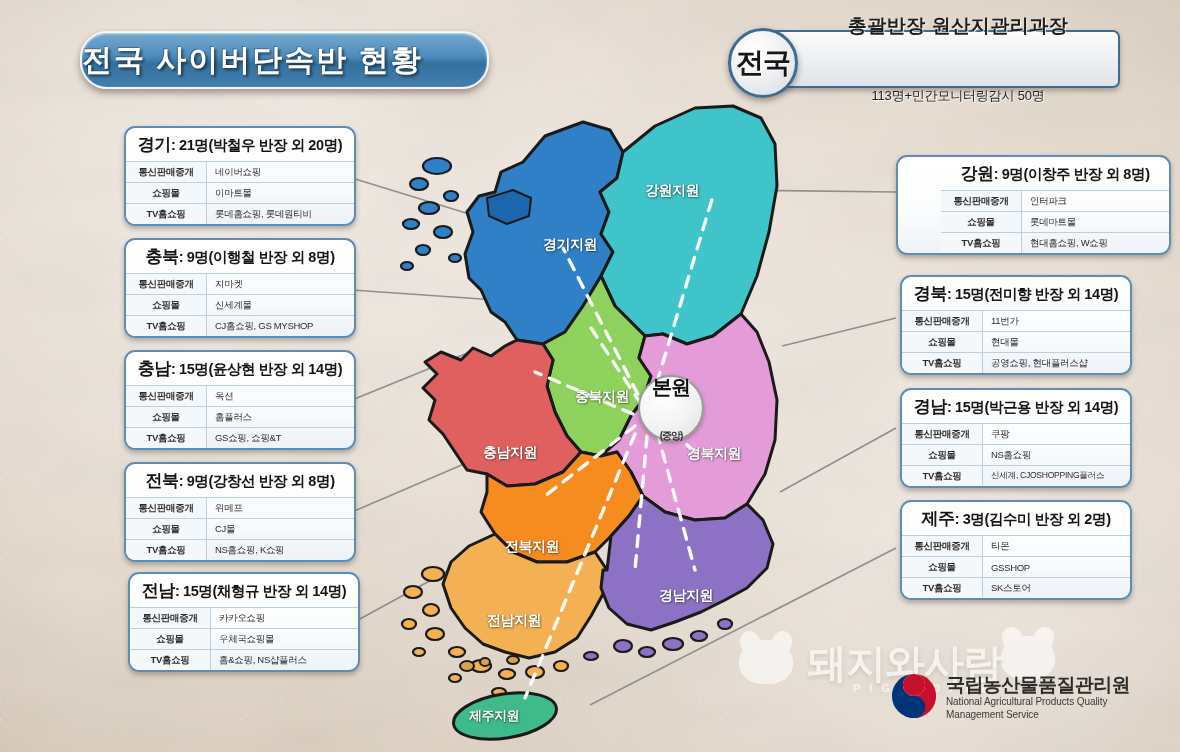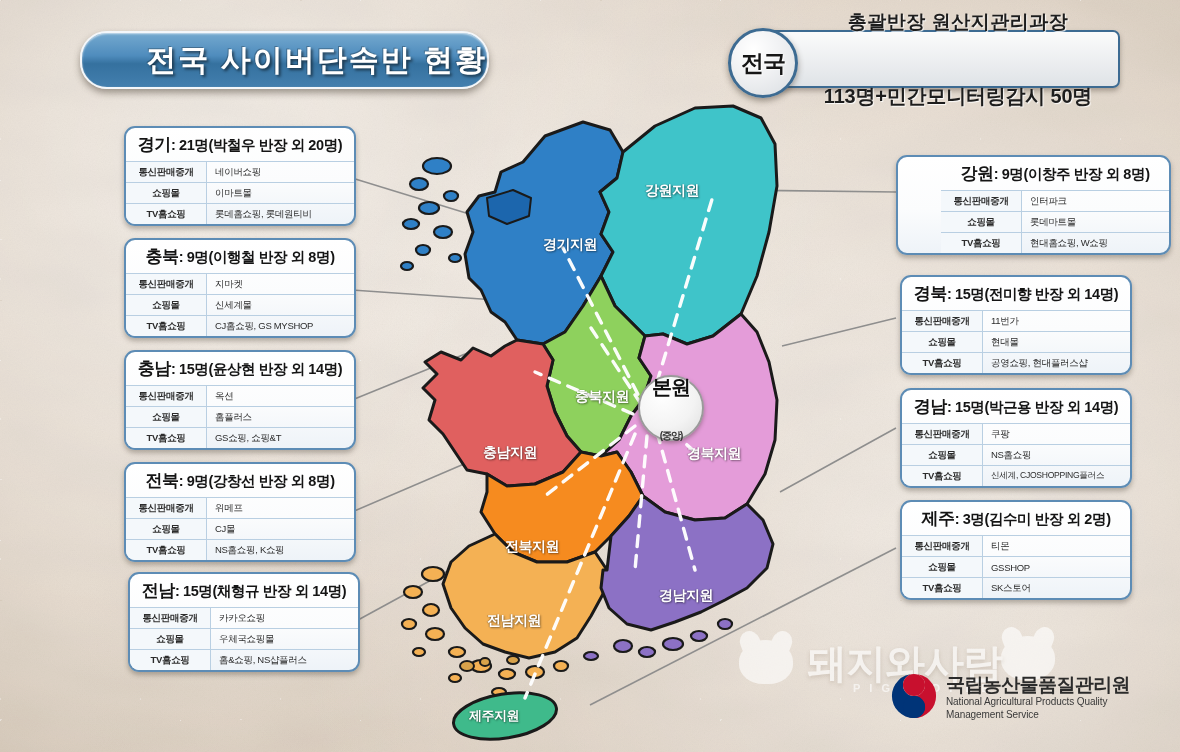--- a/index.html
+++ b/index.html
@@ -31,7 +31,7 @@
     background:linear-gradient(180deg,#74a9cf 0%,#4f8cbd 42%,#35719f 57%,#437fae 100%);
     border:2px solid #f4f7fa;
     box-shadow:0 4px 7px rgba(60,50,40,.45), inset 0 1px 2px rgba(255,255,255,.65);
-    display:flex;align-items:center;justify-content:flex-end;
+    display:flex;align-items:center;justify-content:flex-start;
   }
   #title-banner span{
     color:#ffffff;font-size:30px;font-weight:bold;letter-spacing:2px;

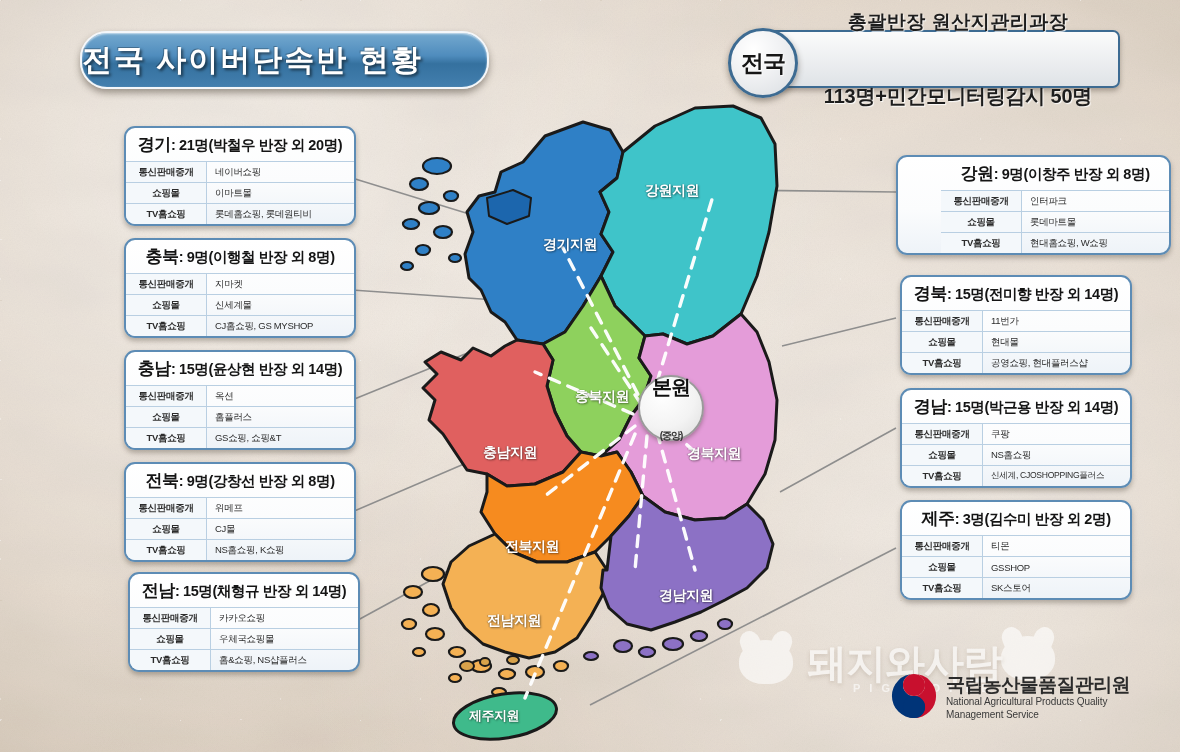--- a/index.html
+++ b/index.html
@@ -59,7 +59,7 @@
     box-shadow:0 3px 6px rgba(60,50,40,.45);
     display:flex;align-items:center;justify-content:center;z-index:3;
   }
-  #national-badge span{font-size:23px;font-weight:bold;color:#161616;letter-spacing:-1px;
+  #national-badge span{font-size:28px;font-weight:bold;color:#161616;letter-spacing:-1px;
     text-shadow:1px 1px 1px rgba(255,255,255,.9);}
 
   

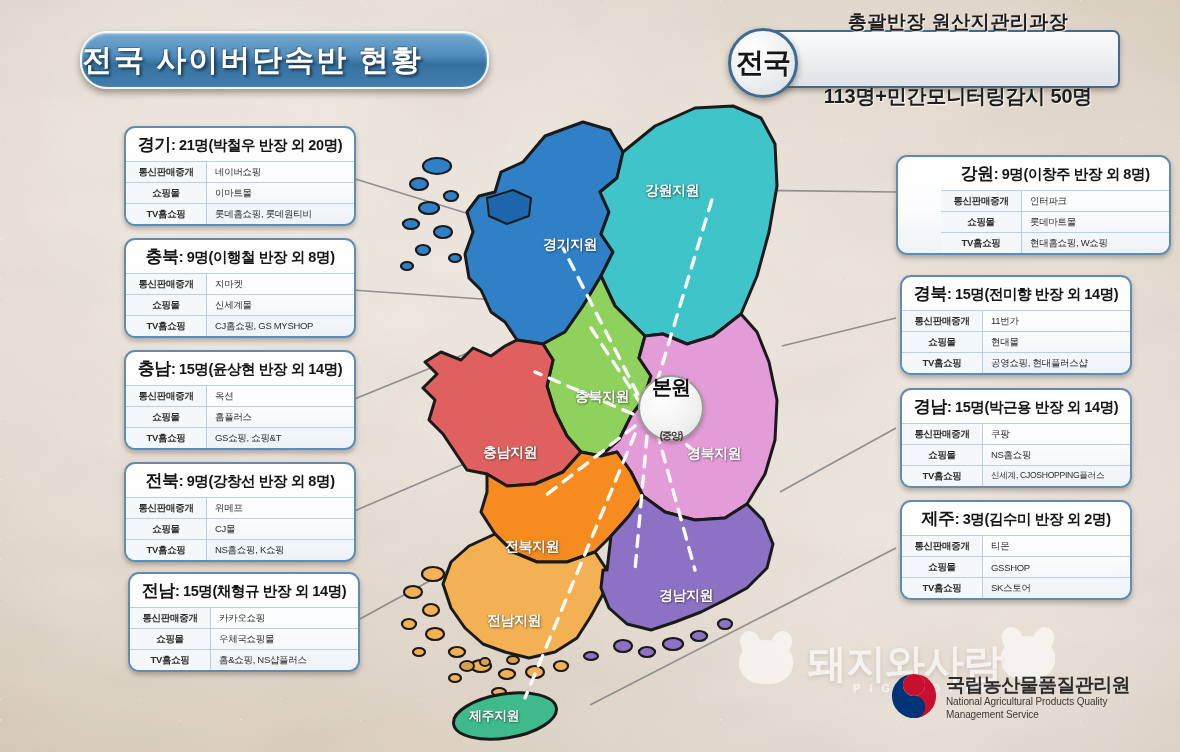--- a/index.html
+++ b/index.html
@@ -50,7 +50,7 @@
   }
   #national-line1{font-size:19px;font-weight:bold;color:#1d1d1d;letter-spacing:.5px;
     text-shadow:1px 1px 1px rgba(255,255,255,.9);}
-  #national-line2{font-size:20px;font-weight:bold;color:#1d1d1d;letter-spacing:-.2px;margin-top:4px;
+  #national-line2{font-size:13px;font-weight:normal;color:#1d1d1d;letter-spacing:-.2px;margin-top:4px;
     text-shadow:1px 1px 1px rgba(255,255,255,.9);}
   #national-badge{
     position:absolute;left:0;top:0;width:64px;height:64px;border-radius:50%;

